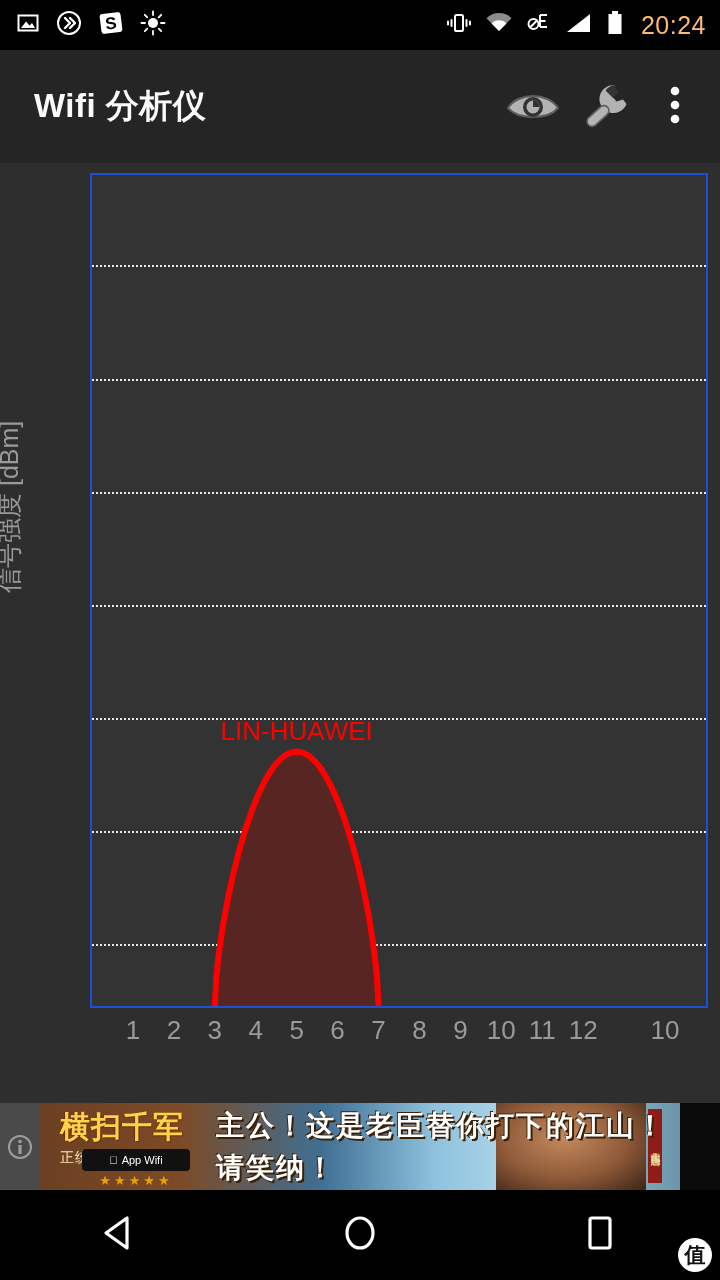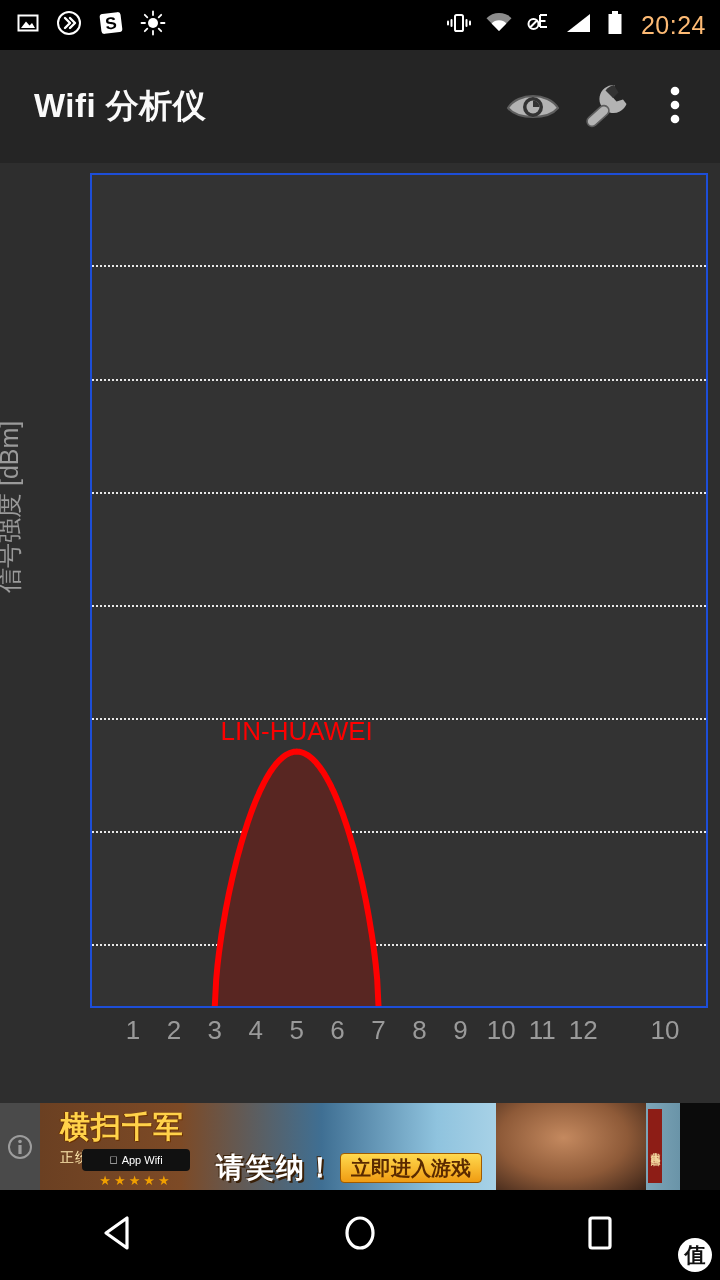--- a/index.html
+++ b/index.html
@@ -323,6 +323,7 @@
         <span>App Wifi</span>
       </div>
       <div class="ad-stars">★★★★★</div>
+      <div class="ad-copy1">主公！这是老臣替你打下的江山！</div>
       <div class="ad-copy2">请笑纳！</div>
       <div class="ad-cta">立即进入游戏</div>
     </div>

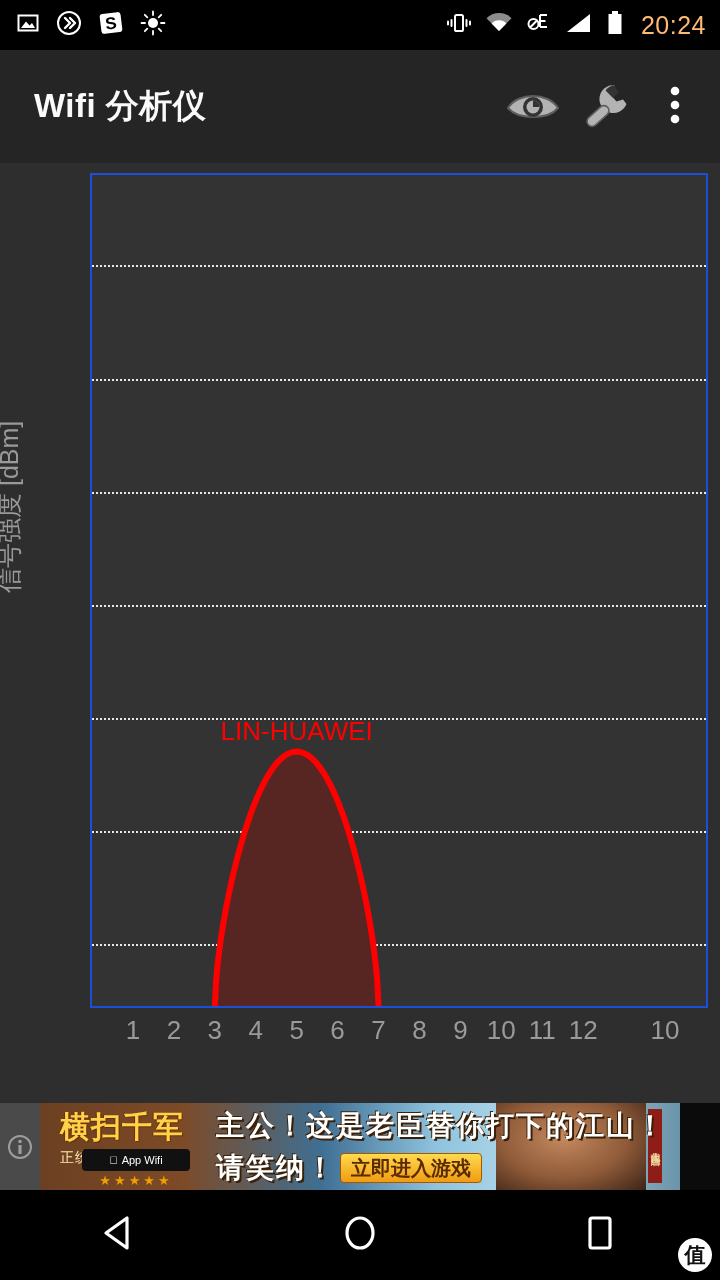--- a/index.html
+++ b/index.html
@@ -325,7 +325,6 @@
       <div class="ad-stars">★★★★★</div>
       <div class="ad-copy1">主公！这是老臣替你打下的江山！</div>
       <div class="ad-copy2">请笑纳！</div>
-      <div class="ad-cta">立即进入游戏</div>
     </div>
   </div>
 

